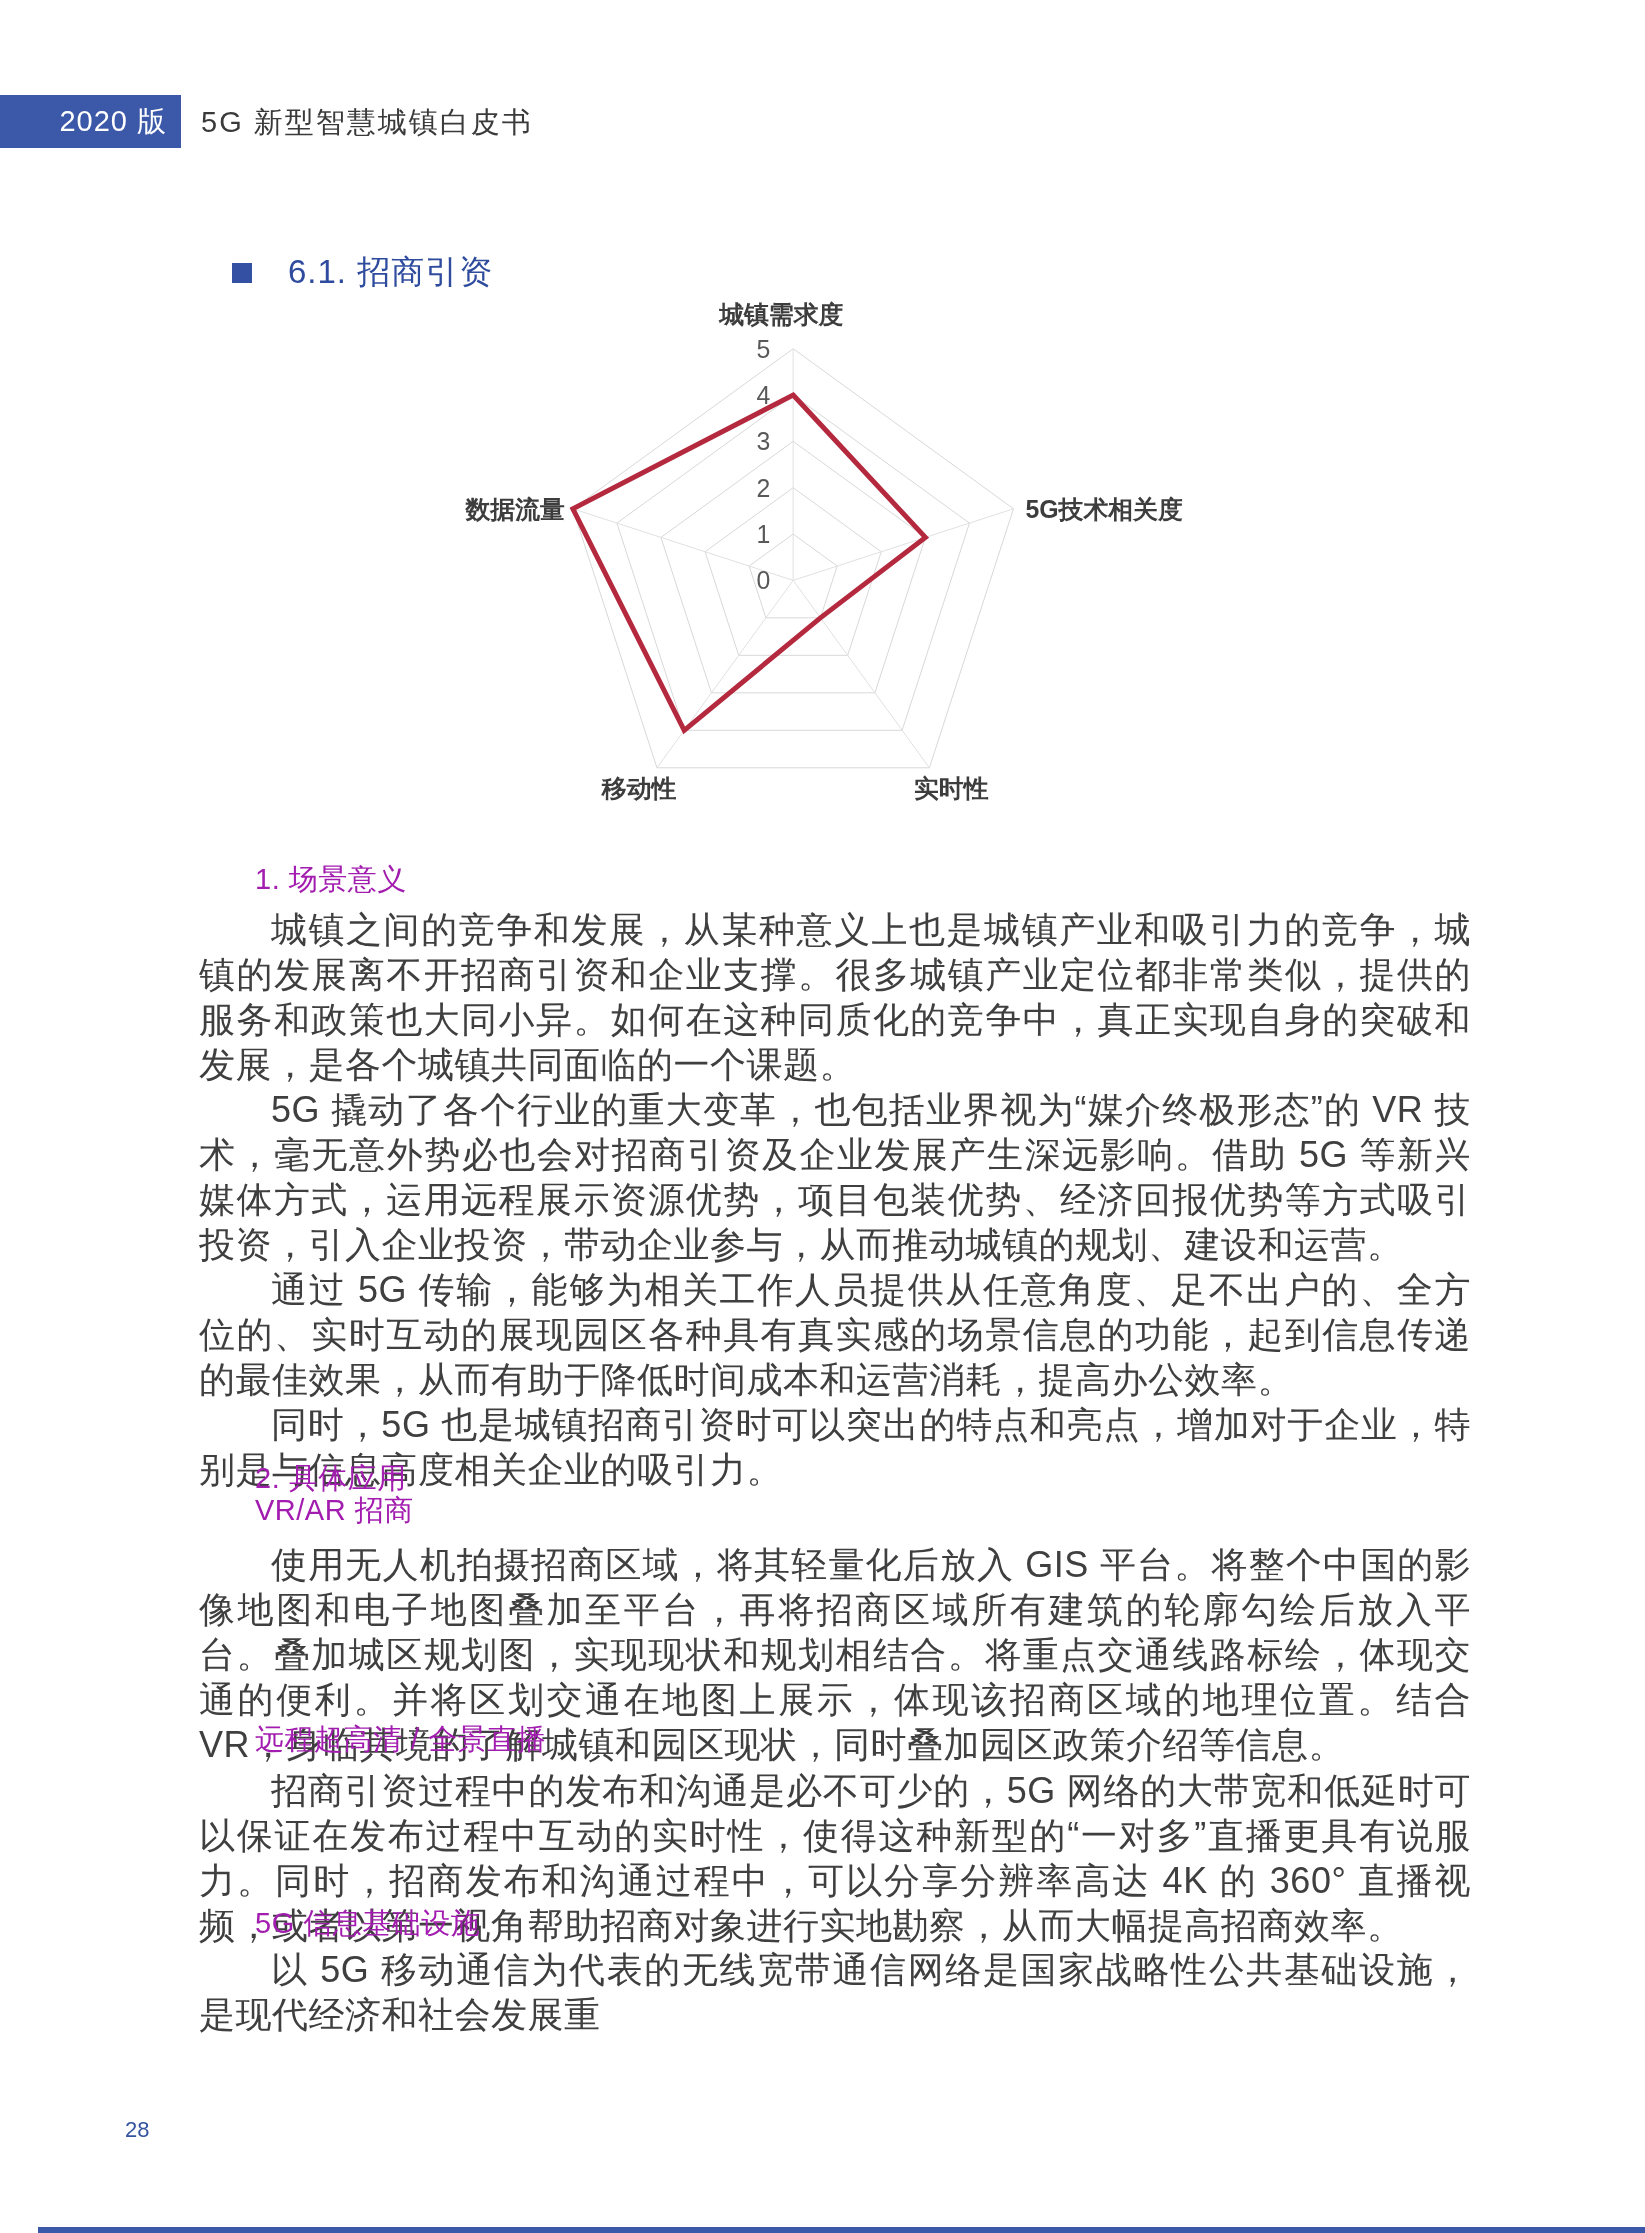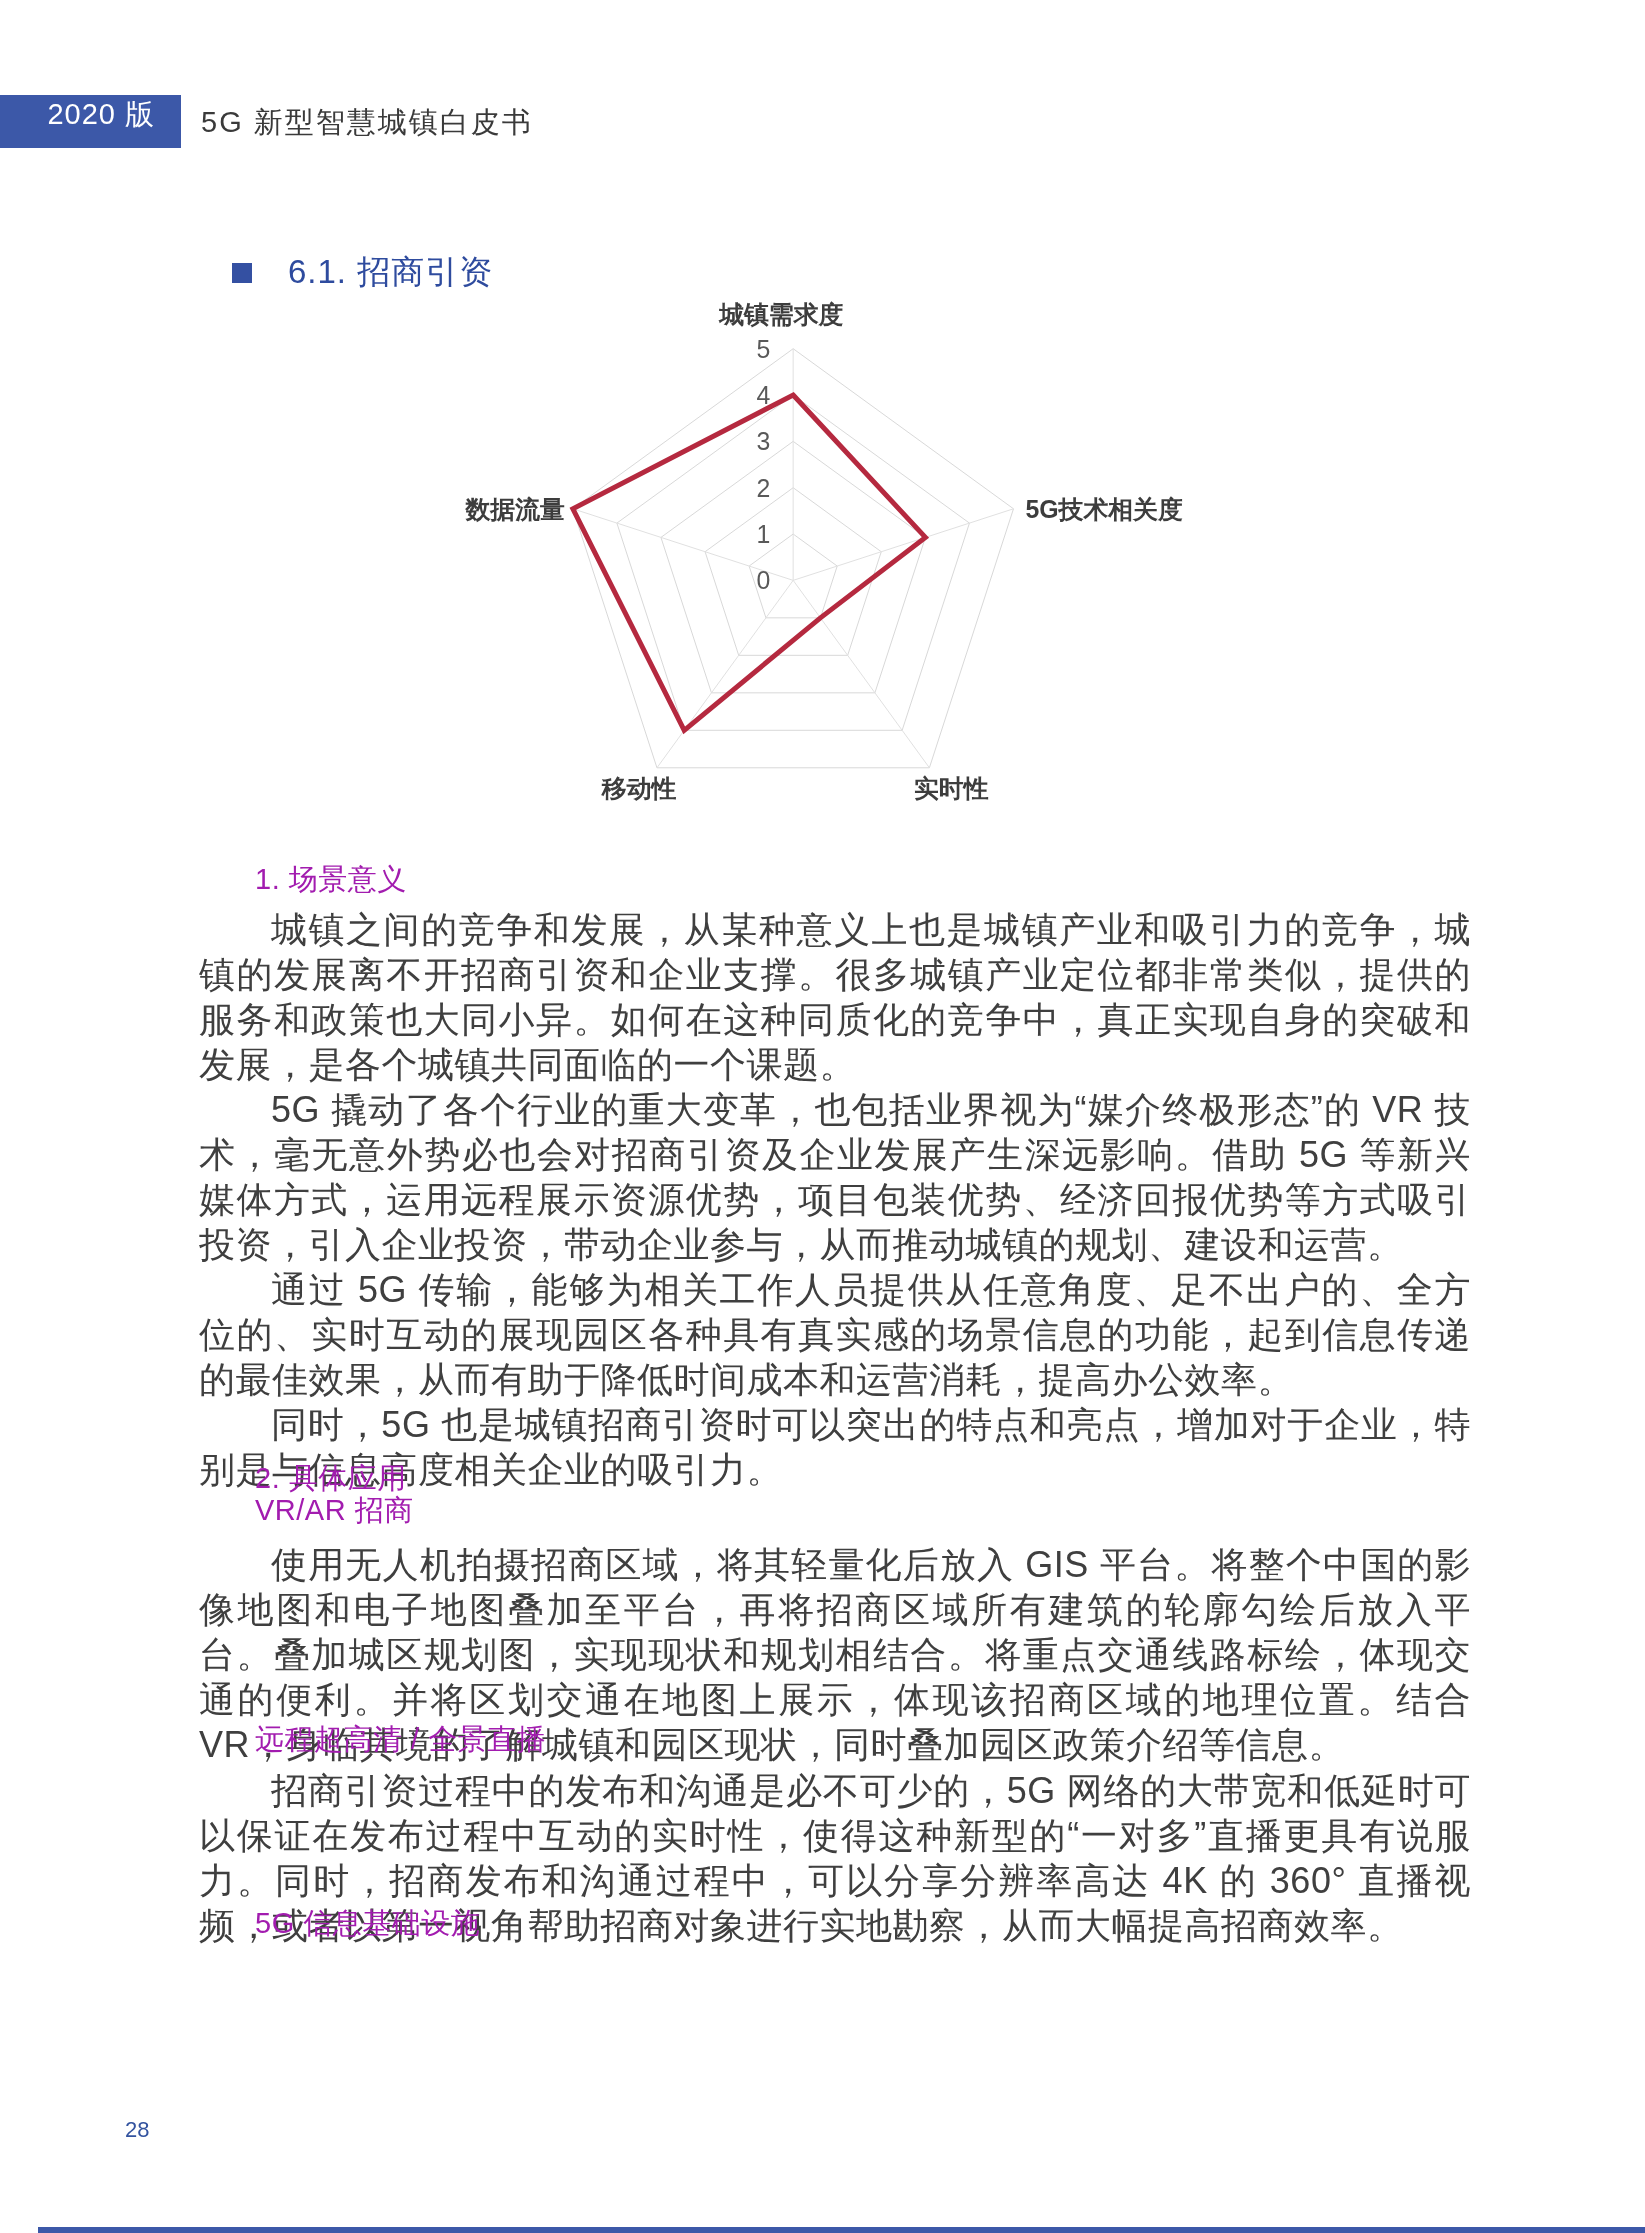--- a/index.html
+++ b/index.html
@@ -9,8 +9,8 @@
   }
   .edition-box{
     position:absolute;left:0;top:95px;width:181px;height:53px;background:#3c58a8;
-    color:#ffffff;font-size:29px;display:flex;justify-content:flex-end;
-    padding-right:26px;box-sizing:border-box;letter-spacing:1px;
+    color:#ffffff;font-size:29px;display:flex;align-items:center;justify-content:flex-end;
+    padding-right:14px;box-sizing:border-box;letter-spacing:1px;
   }
   .book-title{
     position:absolute;left:201px;top:103px;font-size:29px;color:#3a3a3a;letter-spacing:2px;

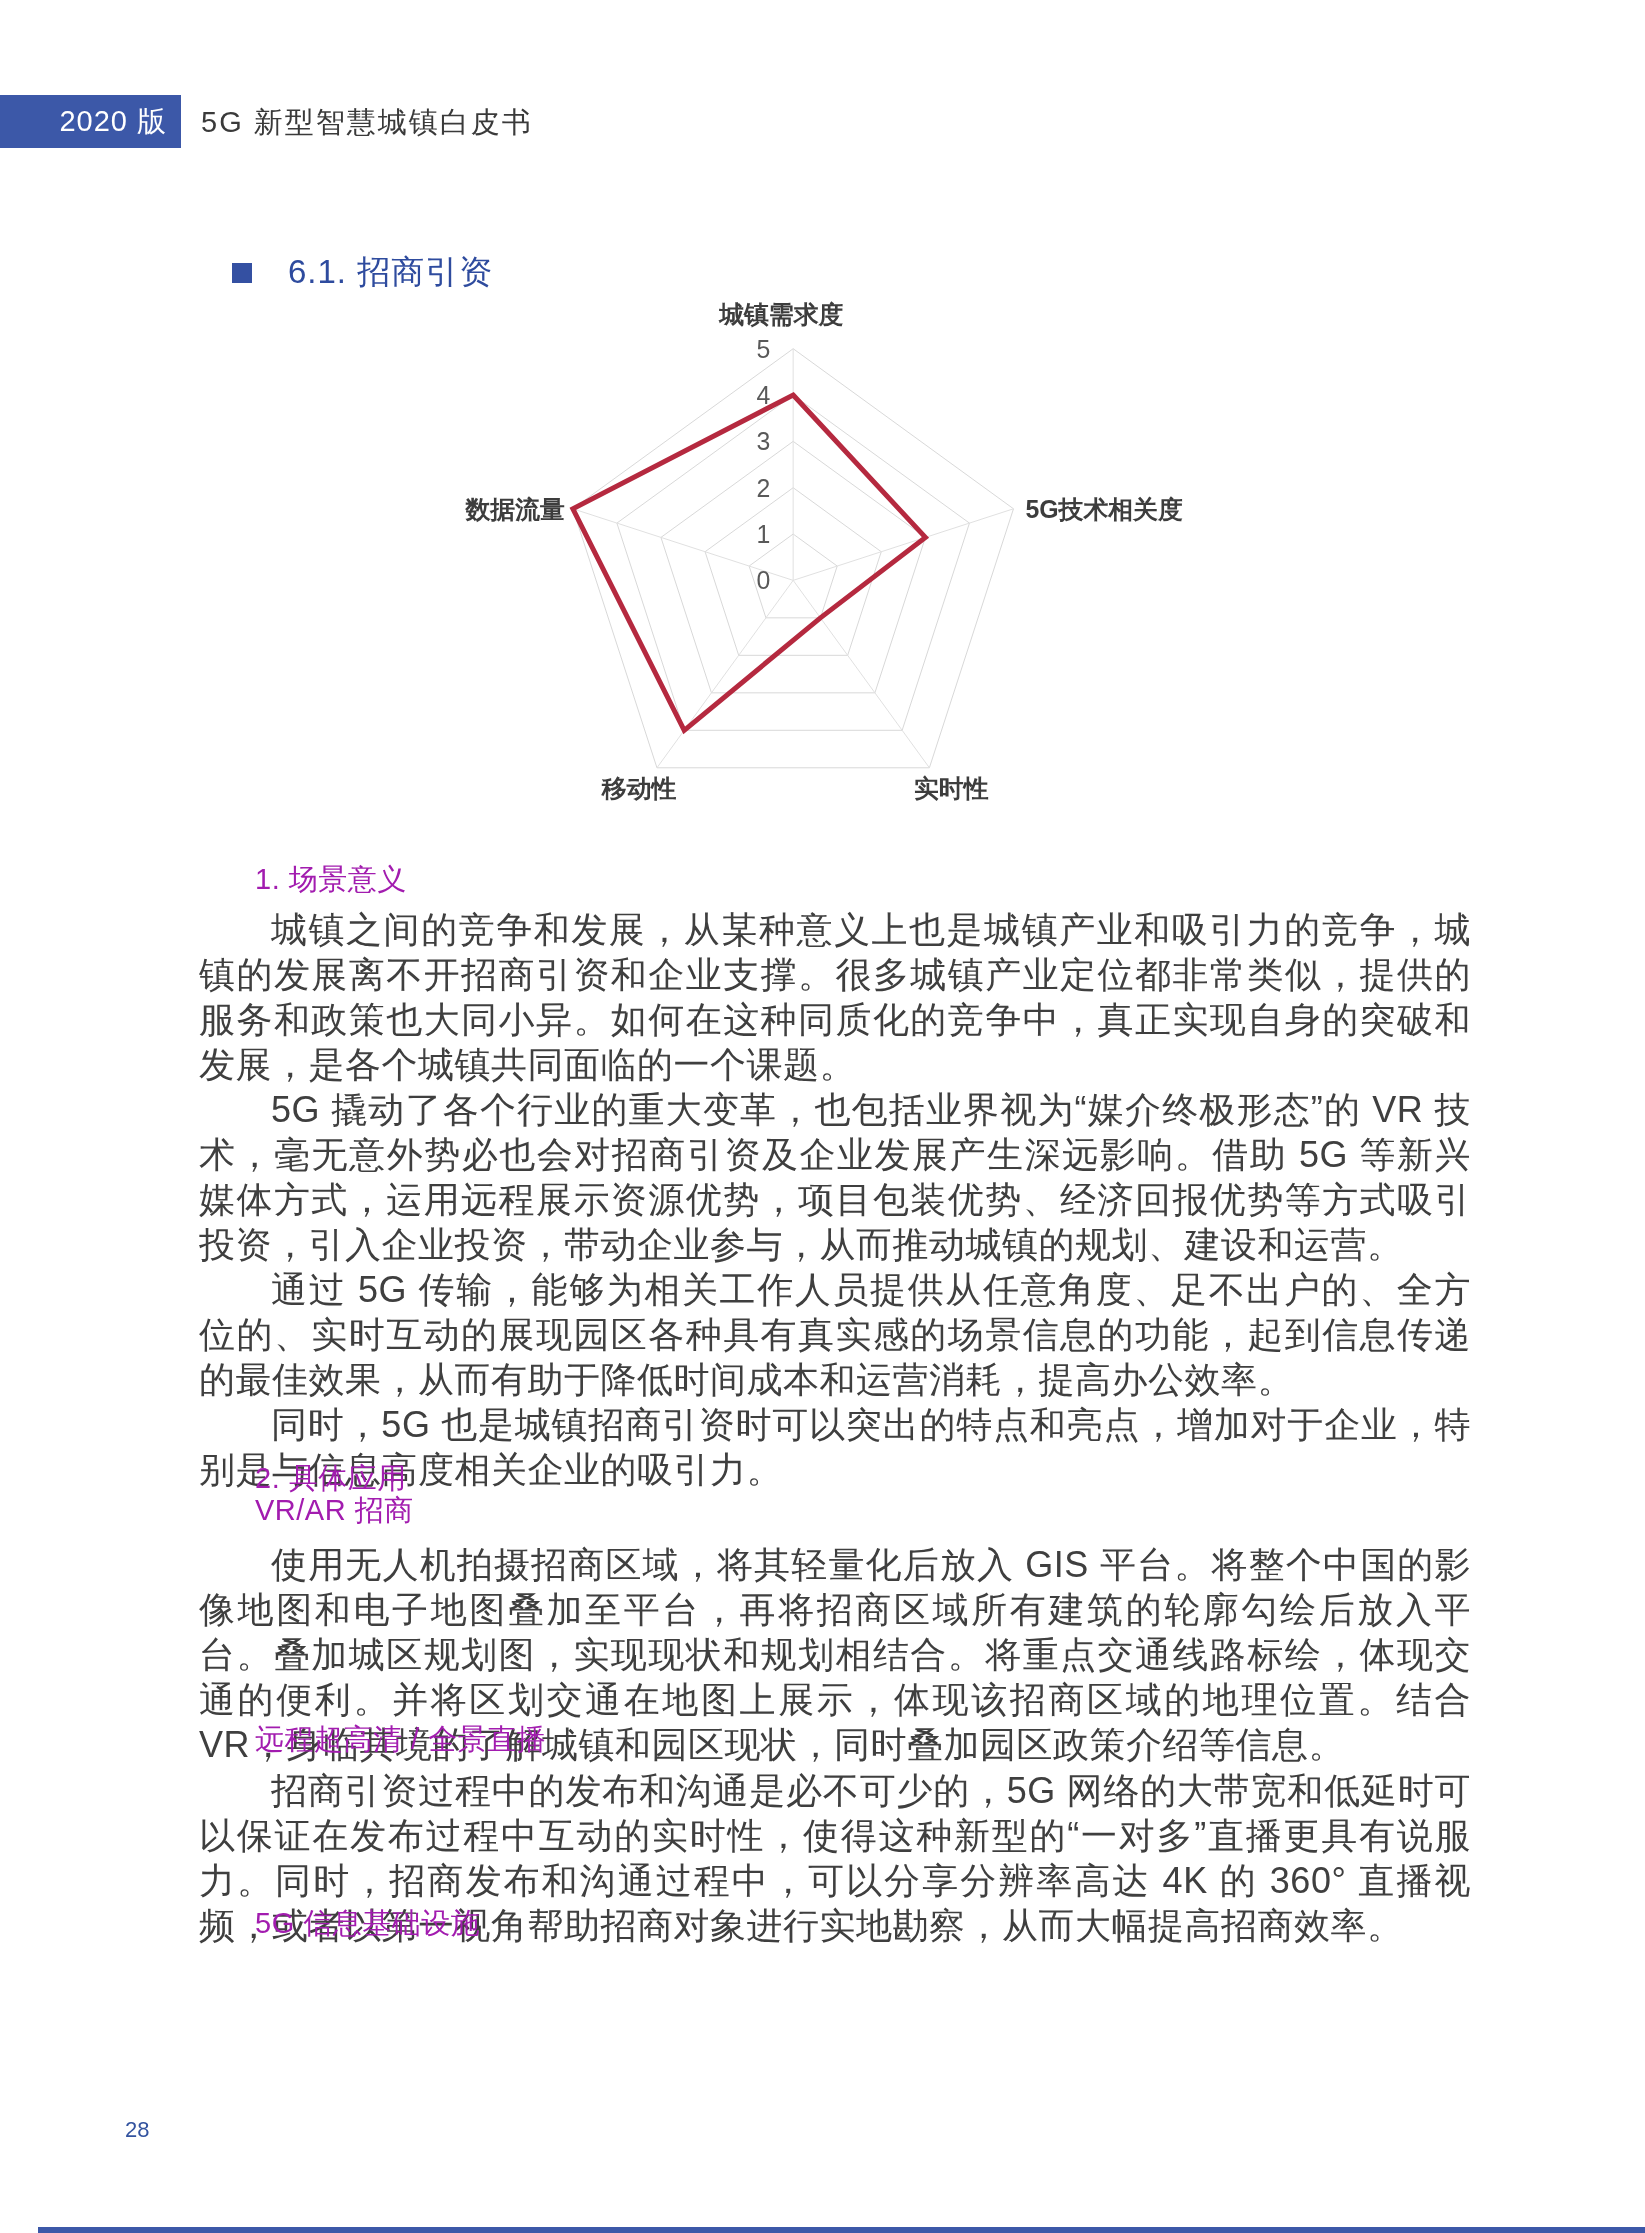--- a/index.html
+++ b/index.html
@@ -94,6 +94,9 @@
   </div>
 
   <div class="h-blue" style="top:1903px">5G 信息基础设施</div>
+  <div class="para-block" style="top:1947px">
+    <p>以 5G 移动通信为代表的无线宽带通信网络是国家战略性公共基础设施，是现代经济和社会发展重</p>
+  </div>
 
   <div class="page-num">28</div>
   <div class="bottom-bar"></div>

